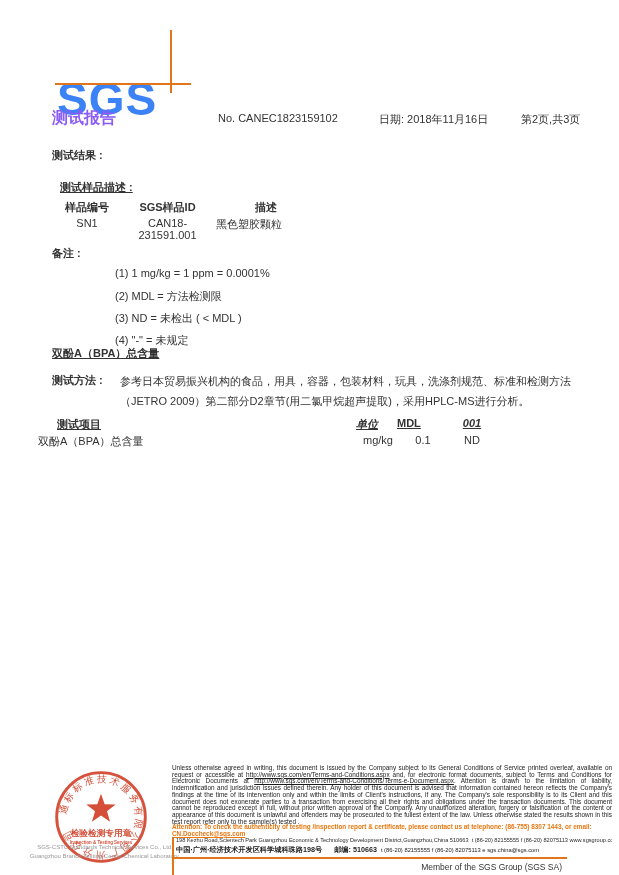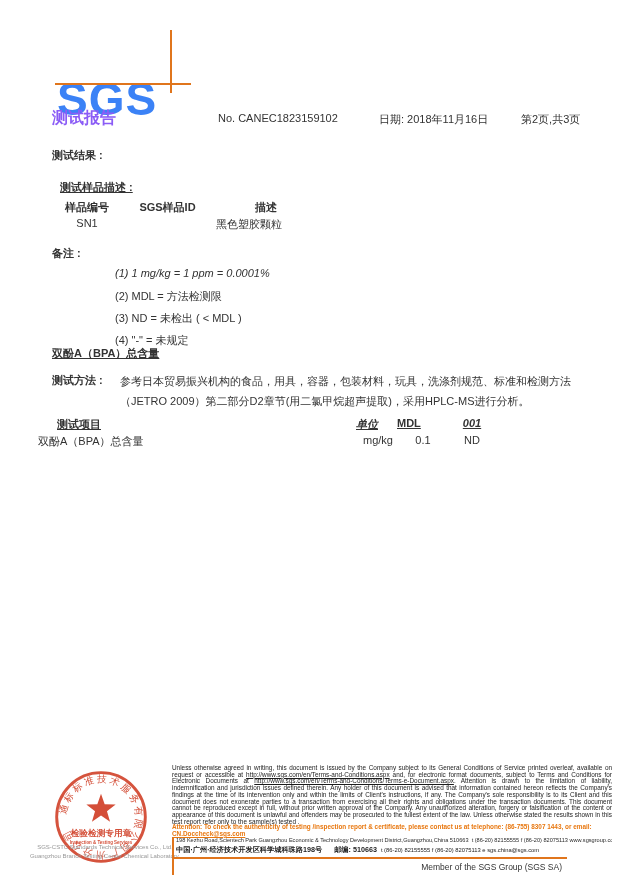--- a/index.html
+++ b/index.html
@@ -114,6 +114,7 @@
   <div class="st-h2 lbl">SGS样品ID</div>
   <div class="st-h3 lbl">描述</div>
   <div class="st-c1 txt">SN1</div>
+  <div class="st-c2 txt">CAN18-231591.001</div>
   <div class="st-c3 txt">黑色塑胶颗粒</div>
 
   <div class="notes-label lbl">备注 :</div>

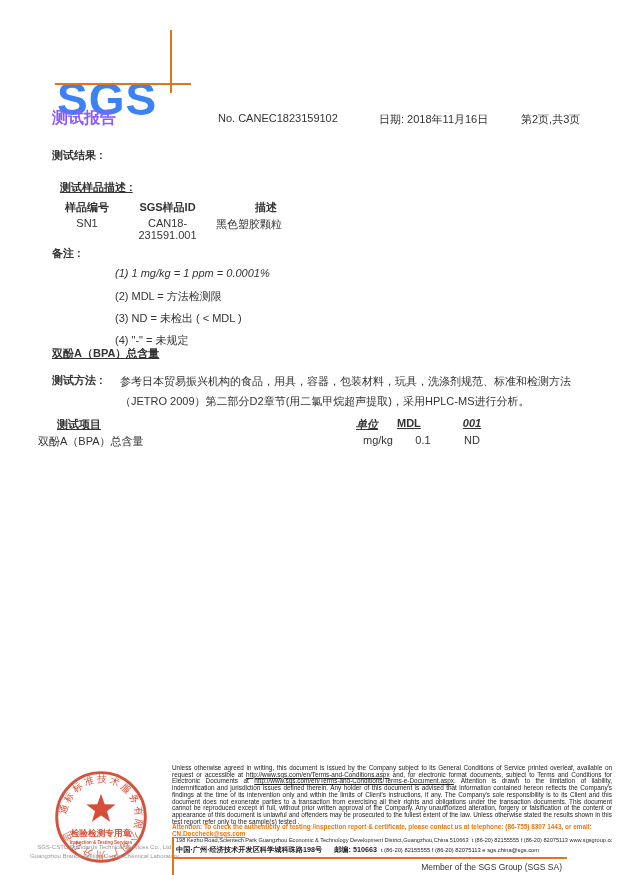--- a/index.html
+++ b/index.html
@@ -46,7 +46,7 @@
 
   .notes-label { position: absolute; left: 52px; top: 246px; }
   .note-item { position: absolute; left: 115px; }
-  .note-0 { top: 267px; font-style: italic; } .note-1 { top: 289px; } .note-2 { top: 311px; } .note-3 { top: 333px; }
+  .note-0 { top: 267px; } .note-1 { top: 289px; } .note-2 { top: 311px; } .note-3 { top: 333px; }
 
   .bpa-title { position: absolute; left: 52px; top: 346px; text-decoration: underline; }
   .method-label { position: absolute; left: 52px; top: 373px; }

